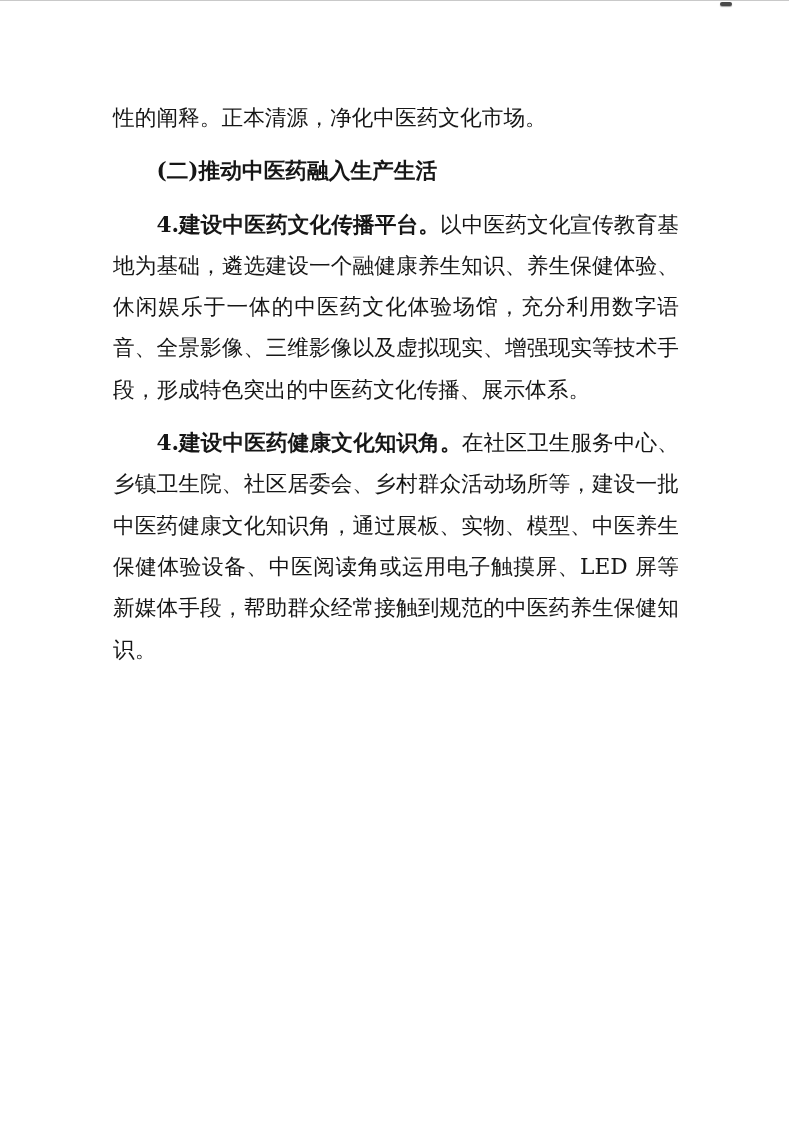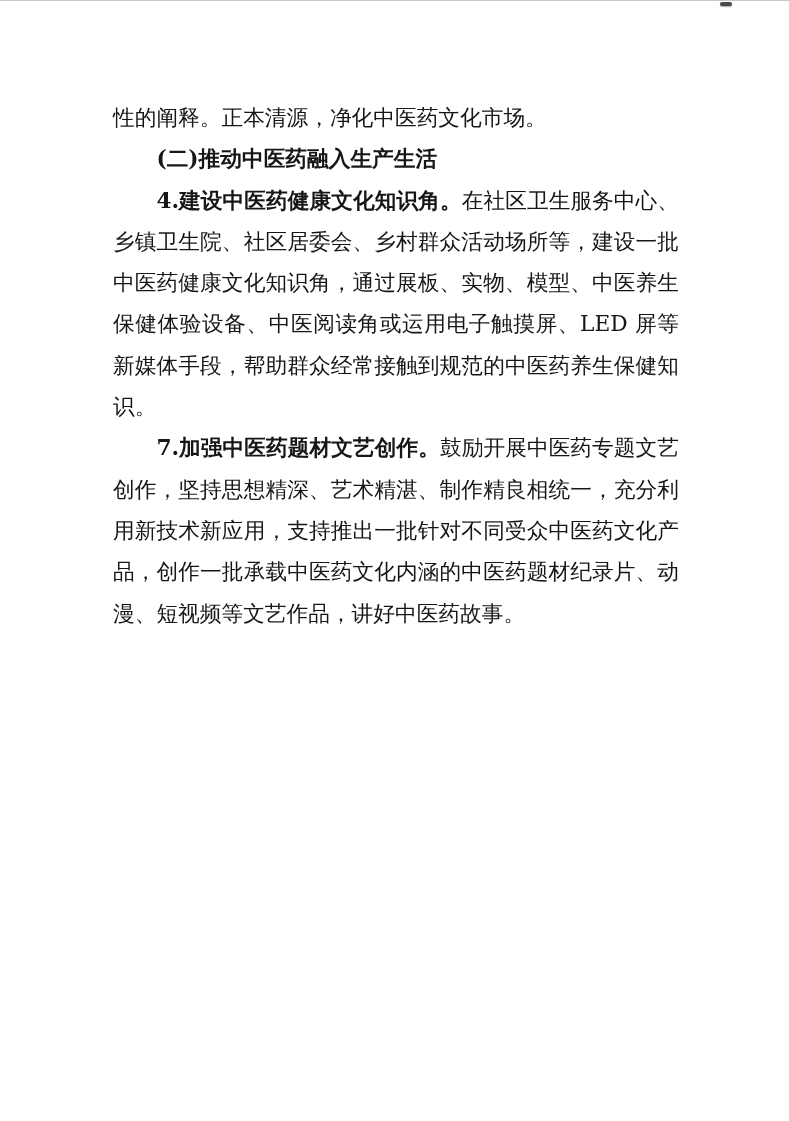--- a/index.html
+++ b/index.html
@@ -53,6 +53,7 @@
   }
   .doc p.indent {
     text-indent: 2em;
+    margin-top: 12px;
   }
   .doc b {
     font-weight: 700;

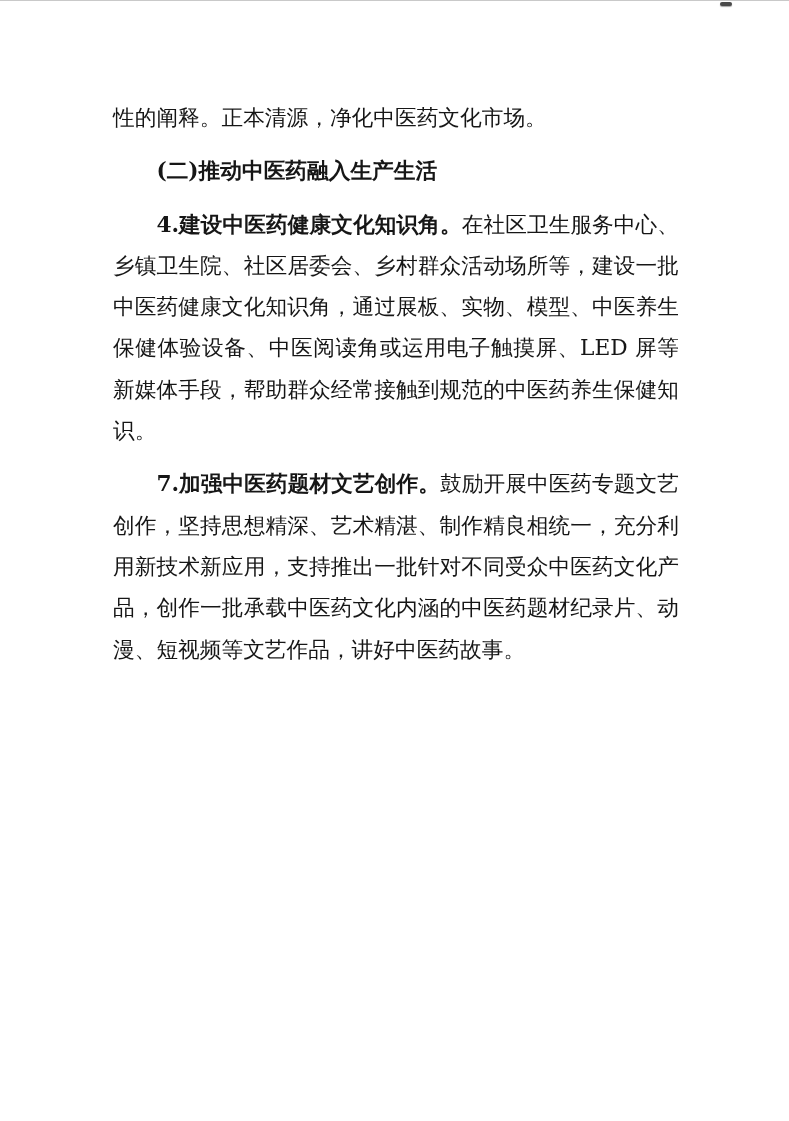--- a/index.html
+++ b/index.html
@@ -73,6 +73,7 @@
 
     <p class="indent"><b>(二)推动中医药融入生产生活</b></p>
 
+    <p class="indent"><b>4.建设中医药文化传播平台。</b><span>以中医药文化宣传教育基地为基础，遴选建设一个融健康养生知识、养生保健体验、休闲娱乐于一体的中医药文化体验场馆，充分利用数字语音、全景影像、三维影像以及虚拟现实、增强现实等技术手段，形成特色突出的中医药文化传播、展示体系。</span></p>
 
 
     <p class="indent"><b>4.建设中医药健康文化知识角。</b><span>在社区卫生服务中心、乡镇卫生院、社区居委会、乡村群众活动场所等，建设一批中医药健康文化知识角，通过展板、实物、模型、中医养生保健体验设备、中医阅读角或运用电子触摸屏、LED 屏等新媒体手段，帮助群众经常接触到规范的中医药养生保健知识。</span></p>

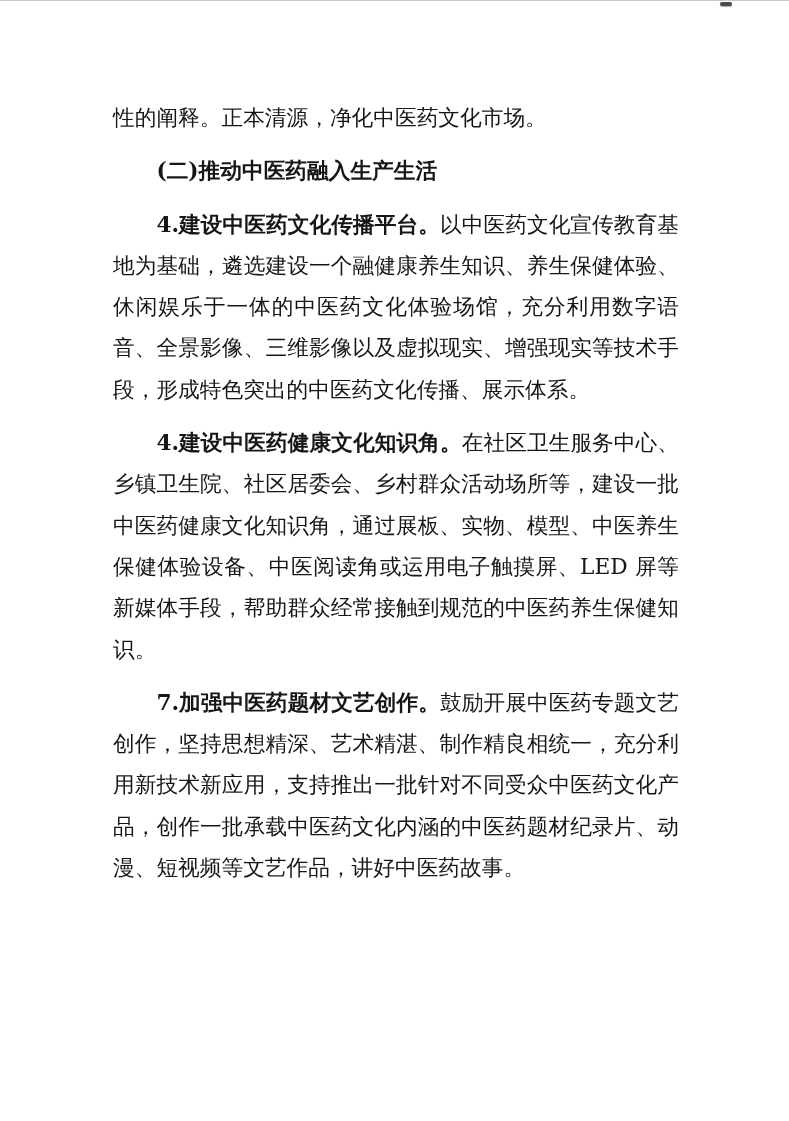--- a/index.html
+++ b/index.html
@@ -78,7 +78,6 @@
 
     <p class="indent"><b>4.建设中医药健康文化知识角。</b><span>在社区卫生服务中心、乡镇卫生院、社区居委会、乡村群众活动场所等，建设一批中医药健康文化知识角，通过展板、实物、模型、中医养生保健体验设备、中医阅读角或运用电子触摸屏、LED 屏等新媒体手段，帮助群众经常接触到规范的中医药养生保健知识。</span></p>
 
-    <p class="indent"><b>7.加强中医药题材文艺创作。</b><span>鼓励开展中医药专题文艺创作，坚持思想精深、艺术精湛、制作精良相统一，充分利用新技术新应用，支持推出一批针对不同受众中医药文化产品，创作一批承载中医药文化内涵的中医药题材纪录片、动漫、短视频等文艺作品，讲好中医药故事。</span></p>
 
   </div>
 </div>

